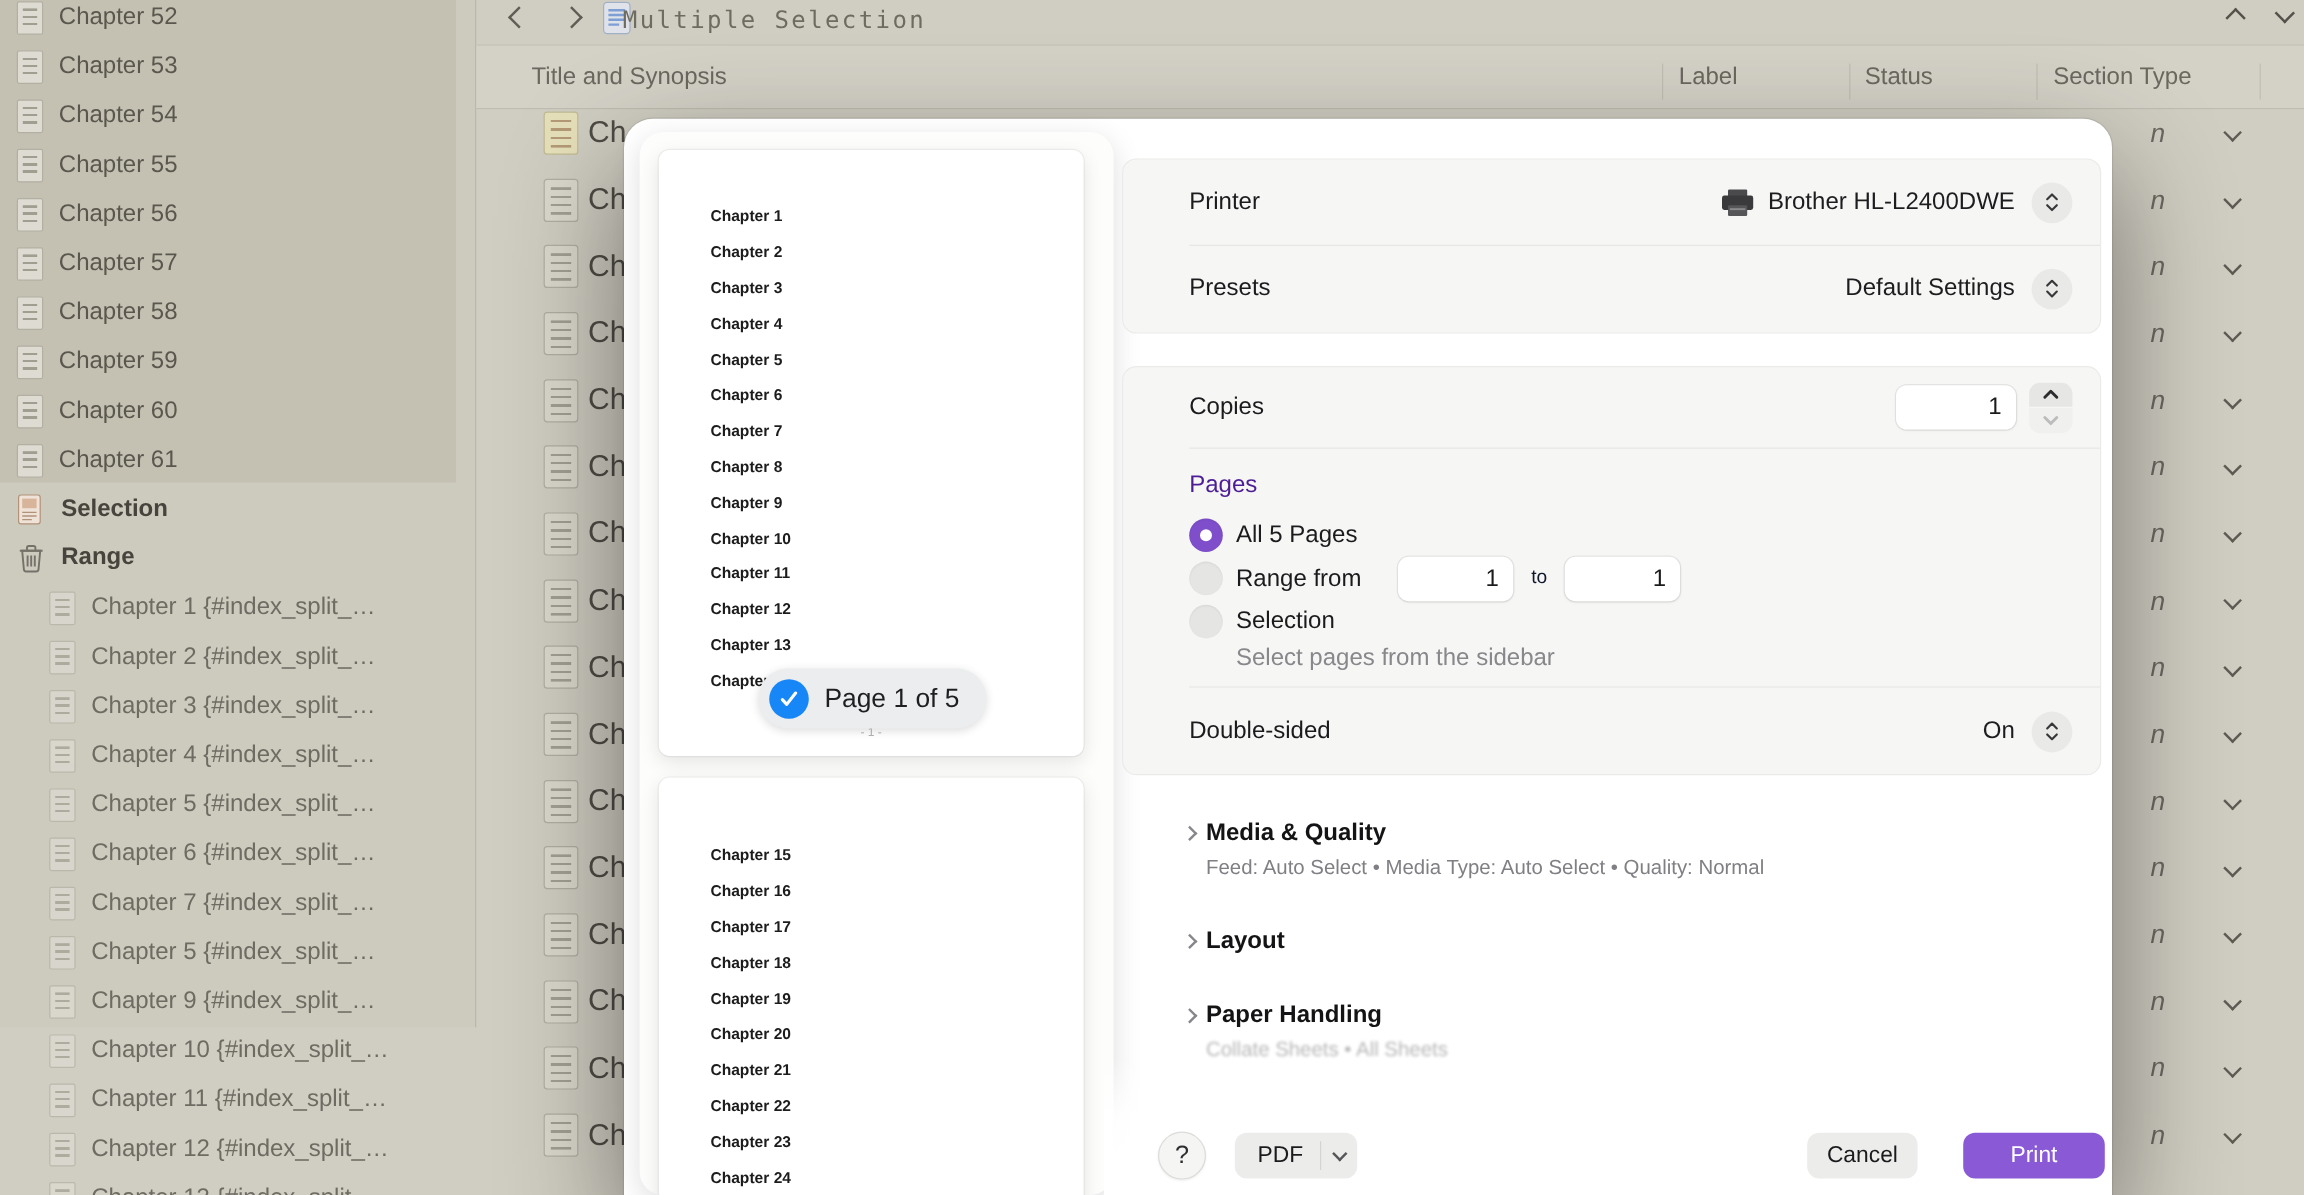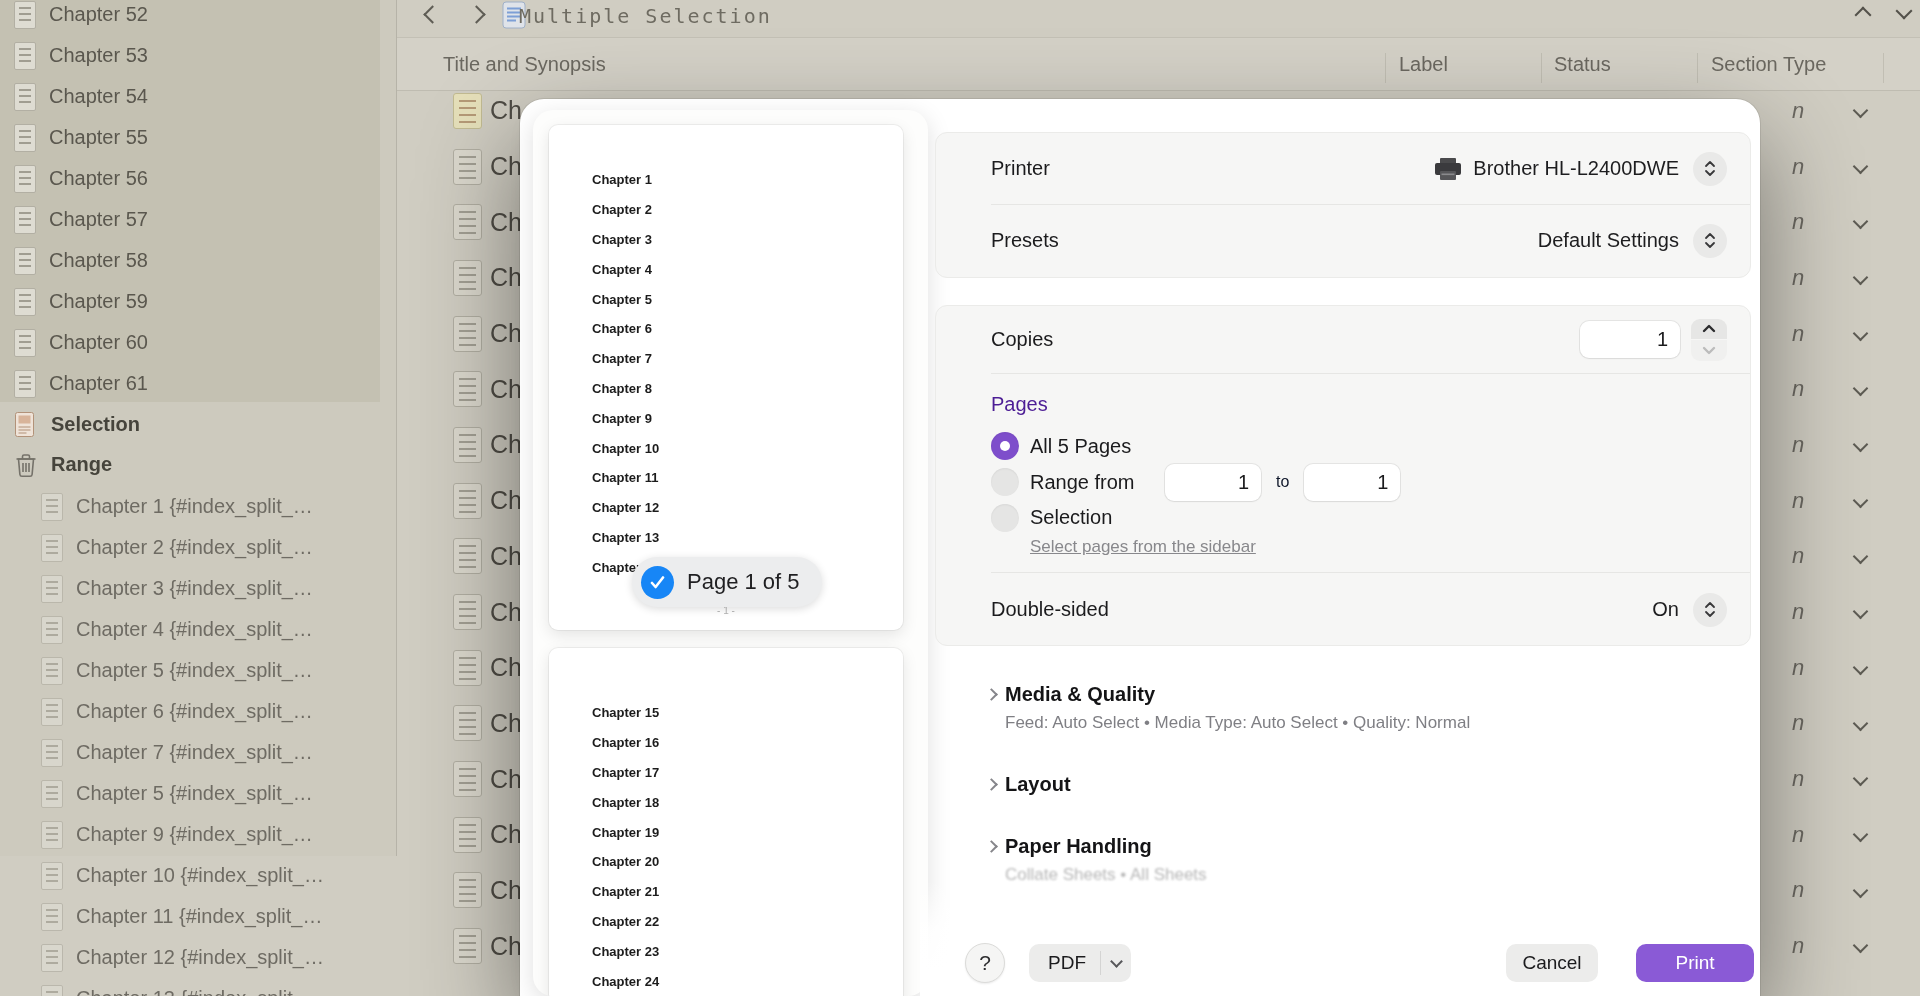--- a/index.html
+++ b/index.html
@@ -120,7 +120,7 @@
     font-size:20px; color:#1b1b1d; }
   .to-word { font-size:16px; color:#0f172a; margin:0 0 0 15px; }
   .mini-input.second { margin-left:15px; }
-  .radio-hint { margin:2px 0 0 94px; font-size:17px; color:#88888c; height:22px;text-decoration:underline; }
+  .radio-hint { margin:2px 0 0 94px; font-size:20px; color:#88888c; height:22px; }
   .div2 { margin-top:13px; }
   .double-row { height:73px; display:flex; align-items:center; padding:0 23px 0 55px; }
 

